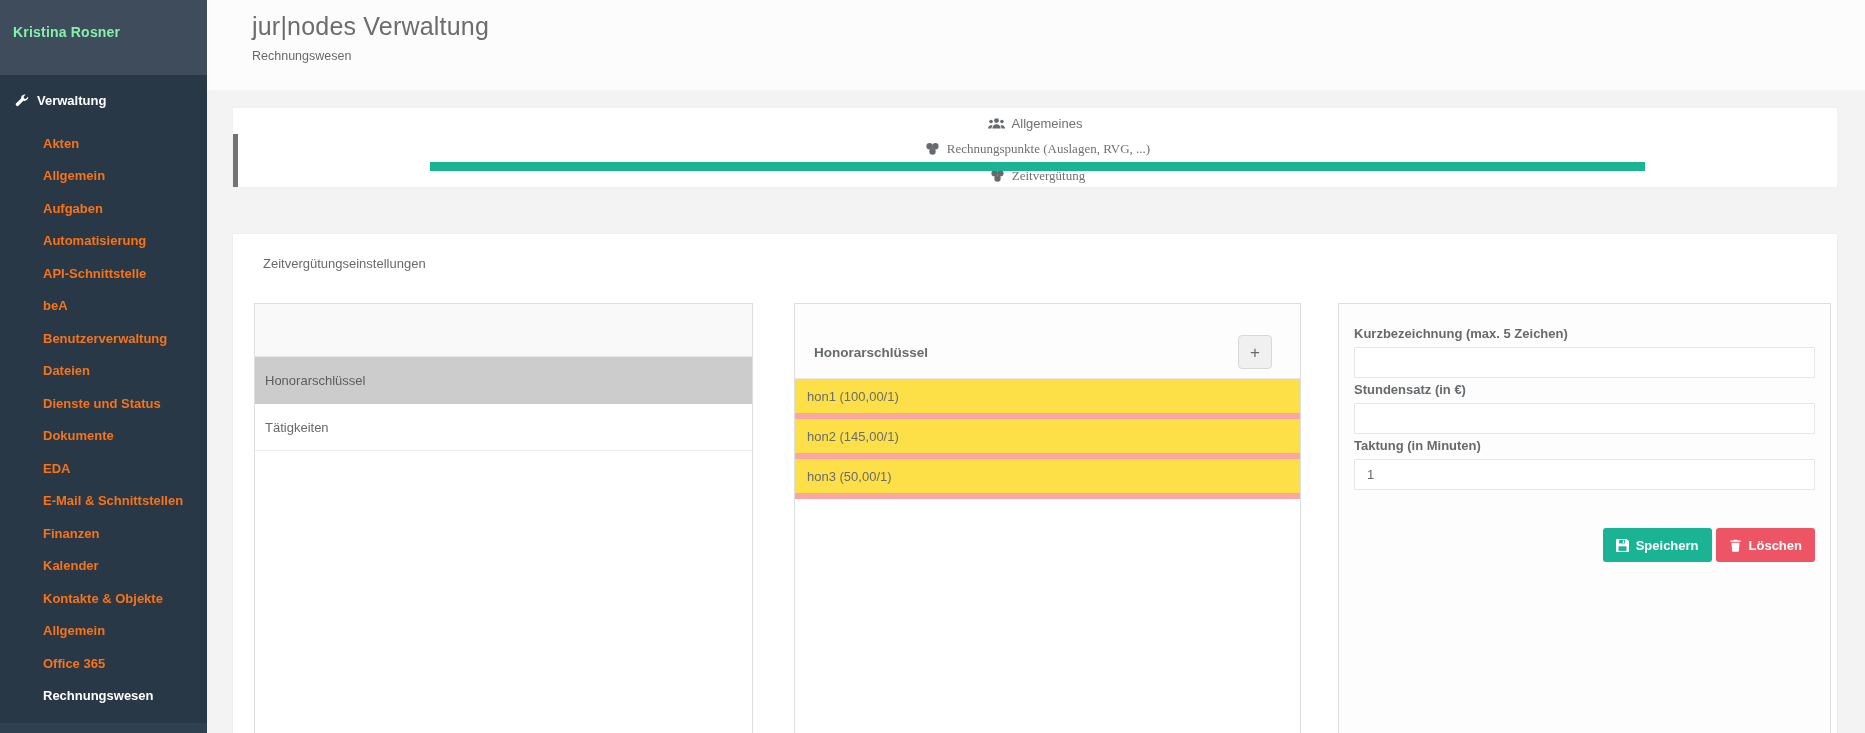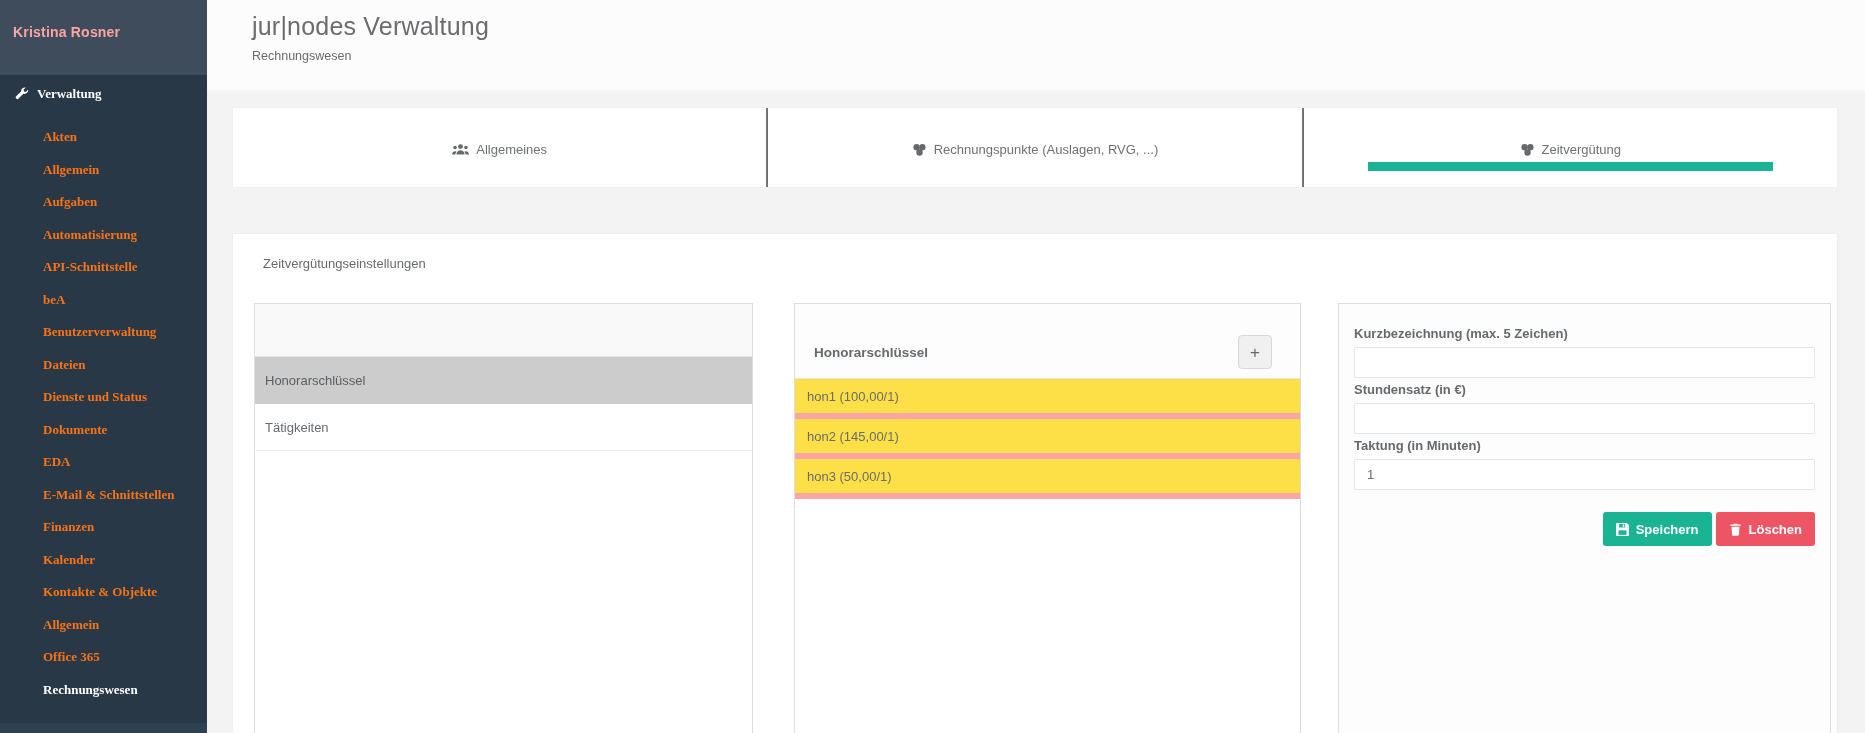--- a/index.html
+++ b/index.html
@@ -14,7 +14,7 @@
              background:var(--sidebar-bg,#293846); display:flex; flex-direction:column; }
   .profile { height:75px; background:var(--sidebar-header-bg,#3e4c5b);
              padding:24px 0 0 13px; flex:none; }
-  .profile .uname { color:#fca5a5; font-size:14px; font-weight:600; letter-spacing:.2px; }
+  .profile .uname { color:#86efac; font-size:14px; font-weight:600; letter-spacing:.2px; }
   .nav-wrap { flex:1 1 auto; background:var(--sidebar-bg,#293846); padding-top:5px; overflow:hidden;font-family:Liberation Serif, serif; }
   .nav-section { display:flex; align-items:center; gap:8px; padding:6px 10px 6px 15px;
                  color:#ffffff; font-weight:700; font-size:13px; cursor:pointer; }

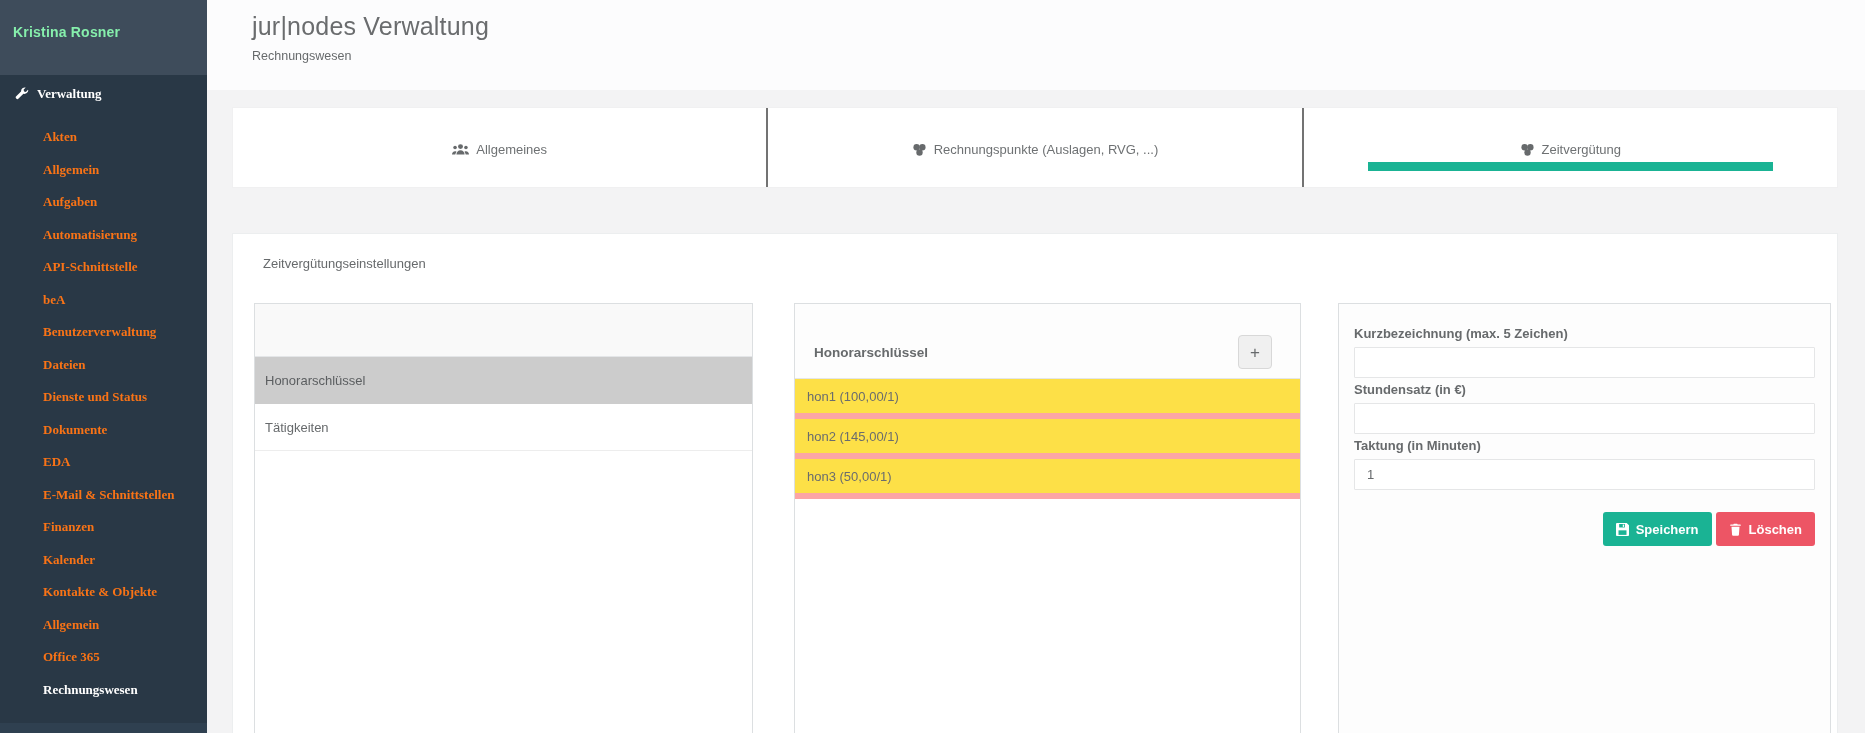--- a/index.html
+++ b/index.html
@@ -15,7 +15,7 @@
   .profile { height:75px; background:var(--sidebar-header-bg,#3e4c5b);
              padding:24px 0 0 13px; flex:none; }
   .profile .uname { color:#86efac; font-size:14px; font-weight:600; letter-spacing:.2px; }
-  .nav-wrap { flex:1 1 auto; background:var(--sidebar-bg,#293846); padding-top:5px; overflow:hidden;font-family:Liberation Serif, serif; }
+  .nav-wrap { flex:1 1 auto; background:var(--sidebar-bg,#293846); padding-top:12px; overflow:hidden; }
   .nav-section { display:flex; align-items:center; gap:8px; padding:6px 10px 6px 15px;
                  color:#ffffff; font-weight:700; font-size:13px; cursor:pointer; }
   .nav-section .icn { display:inline-flex; width:14px; height:14px; }

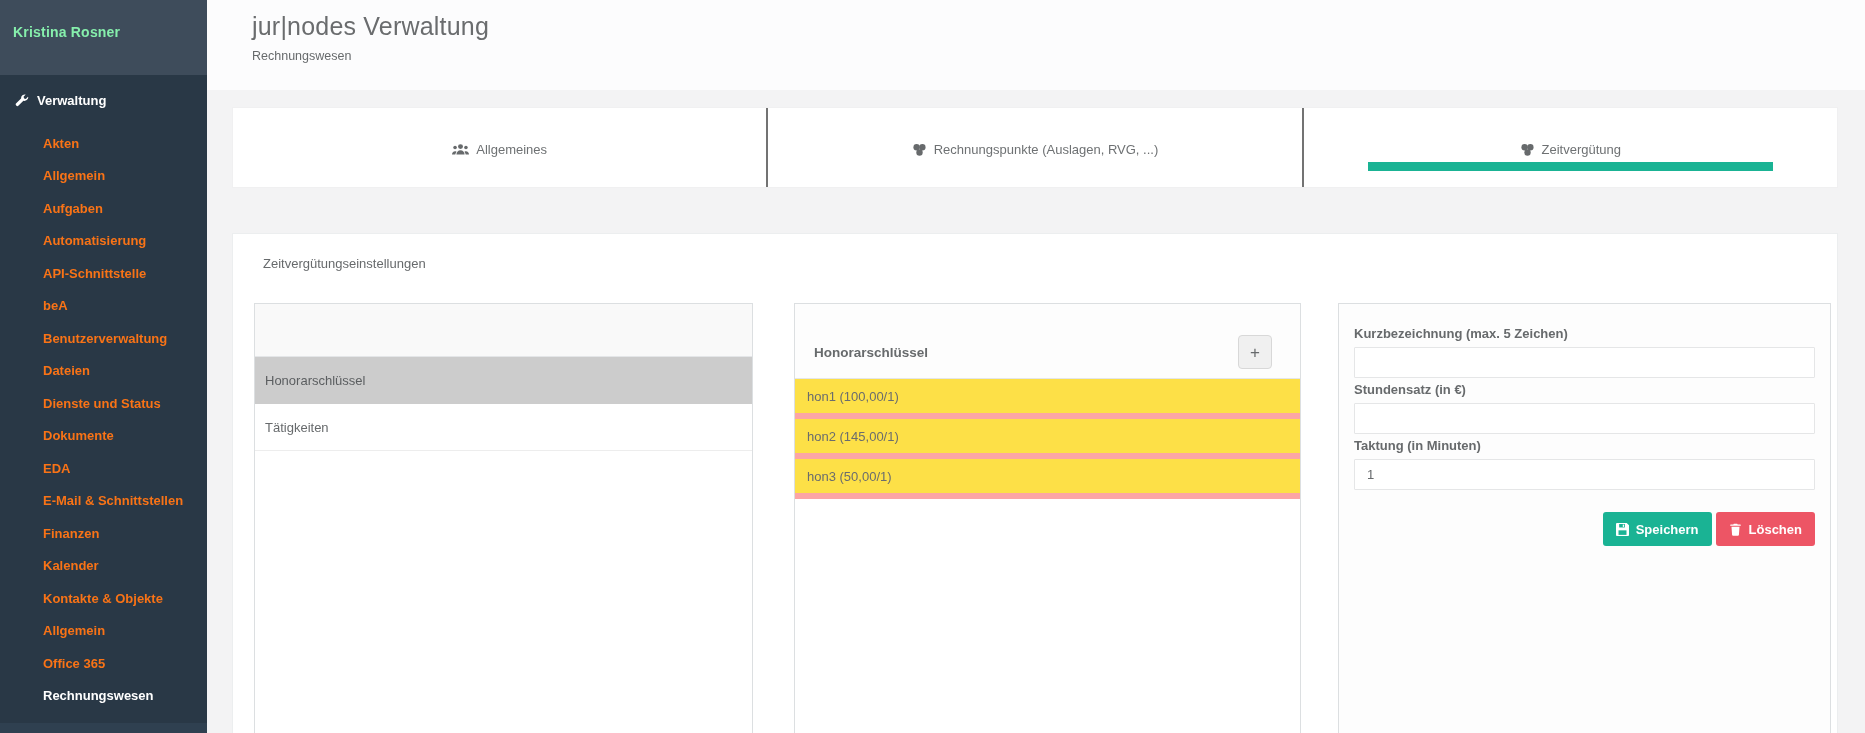--- a/index.html
+++ b/index.html
@@ -33,7 +33,7 @@
   .crumb { margin-top:8px; font-size:12.5px; color:#676a6c; }
 
   .tabbar { position:absolute; left:25px; top:107px; width:1606px; height:81px;
-            background:#ffffff; display:flex; border:1px solid #f0f0f1; }
+            background:#ffffff; display:flex; border:1px solid #f0f0f1;flex-direction:column; }
   .tab { flex:1 1 0; position:relative; display:flex; align-items:center; justify-content:center;
          gap:7px; color:#6e7173; font-size:13px; cursor:pointer; padding-top:4px; }
   .tab + .tab { border-left:2px solid #737373; }

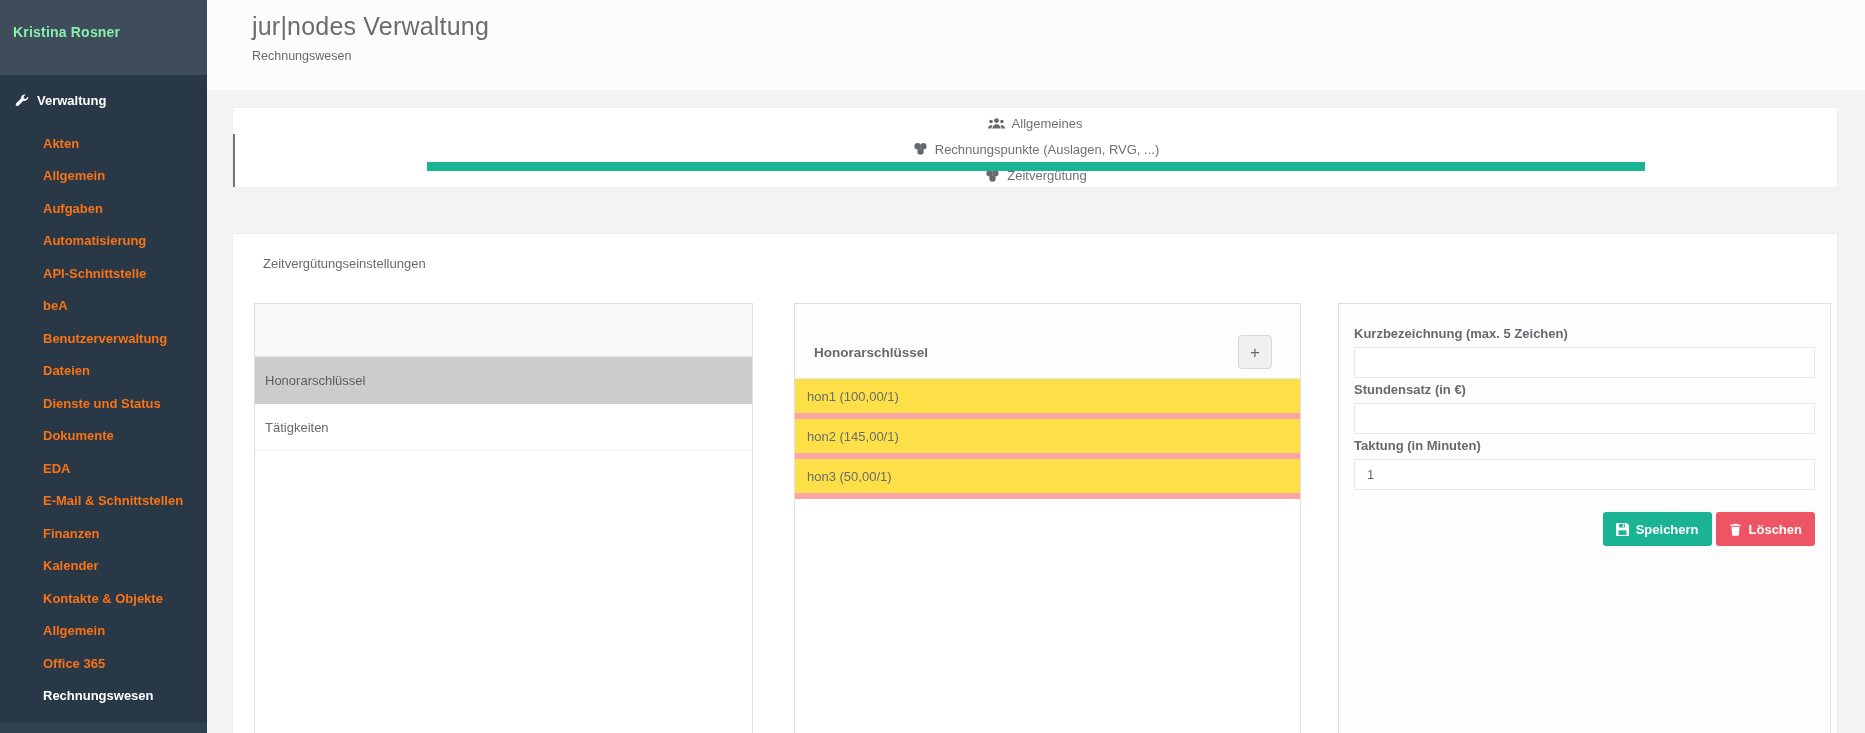--- a/index.html
+++ b/index.html
@@ -36,7 +36,7 @@
             background:#ffffff; display:flex; border:1px solid #f0f0f1;flex-direction:column; }
   .tab { flex:1 1 0; position:relative; display:flex; align-items:center; justify-content:center;
          gap:7px; color:#6e7173; font-size:13px; cursor:pointer; padding-top:4px; }
-  .tab + .tab { border-left:2px solid #737373; }
+  .tab + .tab { border-left:5px solid #737373;font-family:Liberation Serif, serif; }
   .tab .ticn { display:inline-flex; color:#676a6c; }
   .tab.active::after { content:""; position:absolute; left:12%; right:12%; bottom:16px;
                        height:9px; background:var(--accent-teal,#1ab394); }

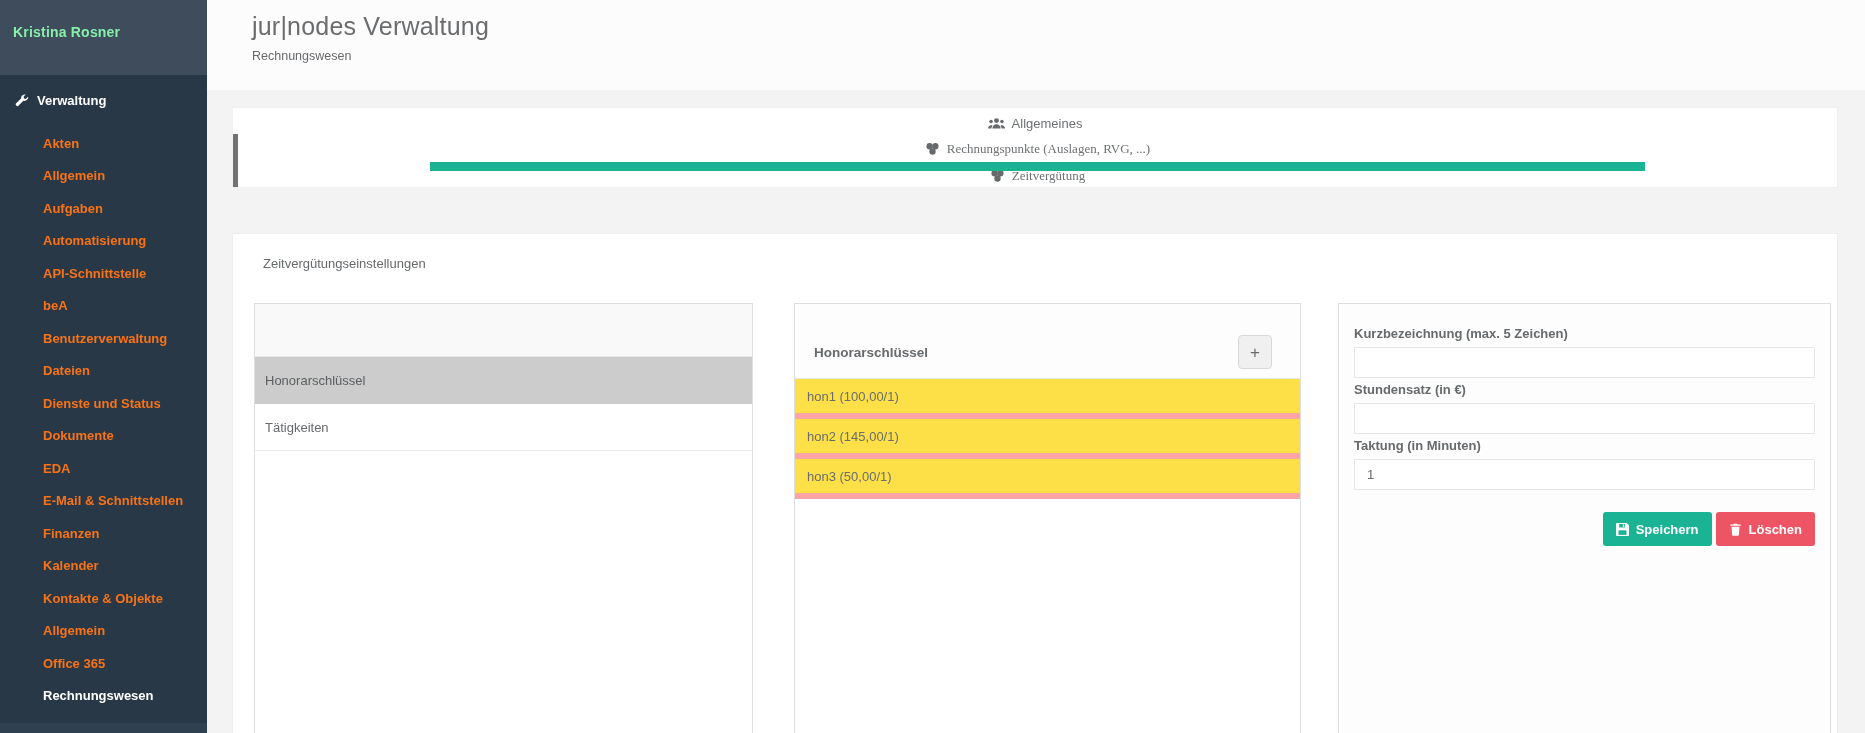--- a/index.html
+++ b/index.html
@@ -75,7 +75,7 @@
   .btn-row { display:flex; justify-content:flex-end; gap:4px; margin-top:22px; }
   .btn { display:inline-flex; align-items:center; gap:7px; height:34px; padding:0 13px;
          border:none; border-radius:3px; color:#ffffff; font-size:13px; font-weight:600;
-         cursor:pointer; font-family:inherit; }
+         cursor:pointer; font-family:inherit;margin-top:16px; }
   .btn-save { background:var(--accent-teal,#1ab394); }
   .btn-delete { background:var(--danger-red,#ed5565); }
   .btn-save .cut { fill:var(--accent-teal,#1ab394); }

